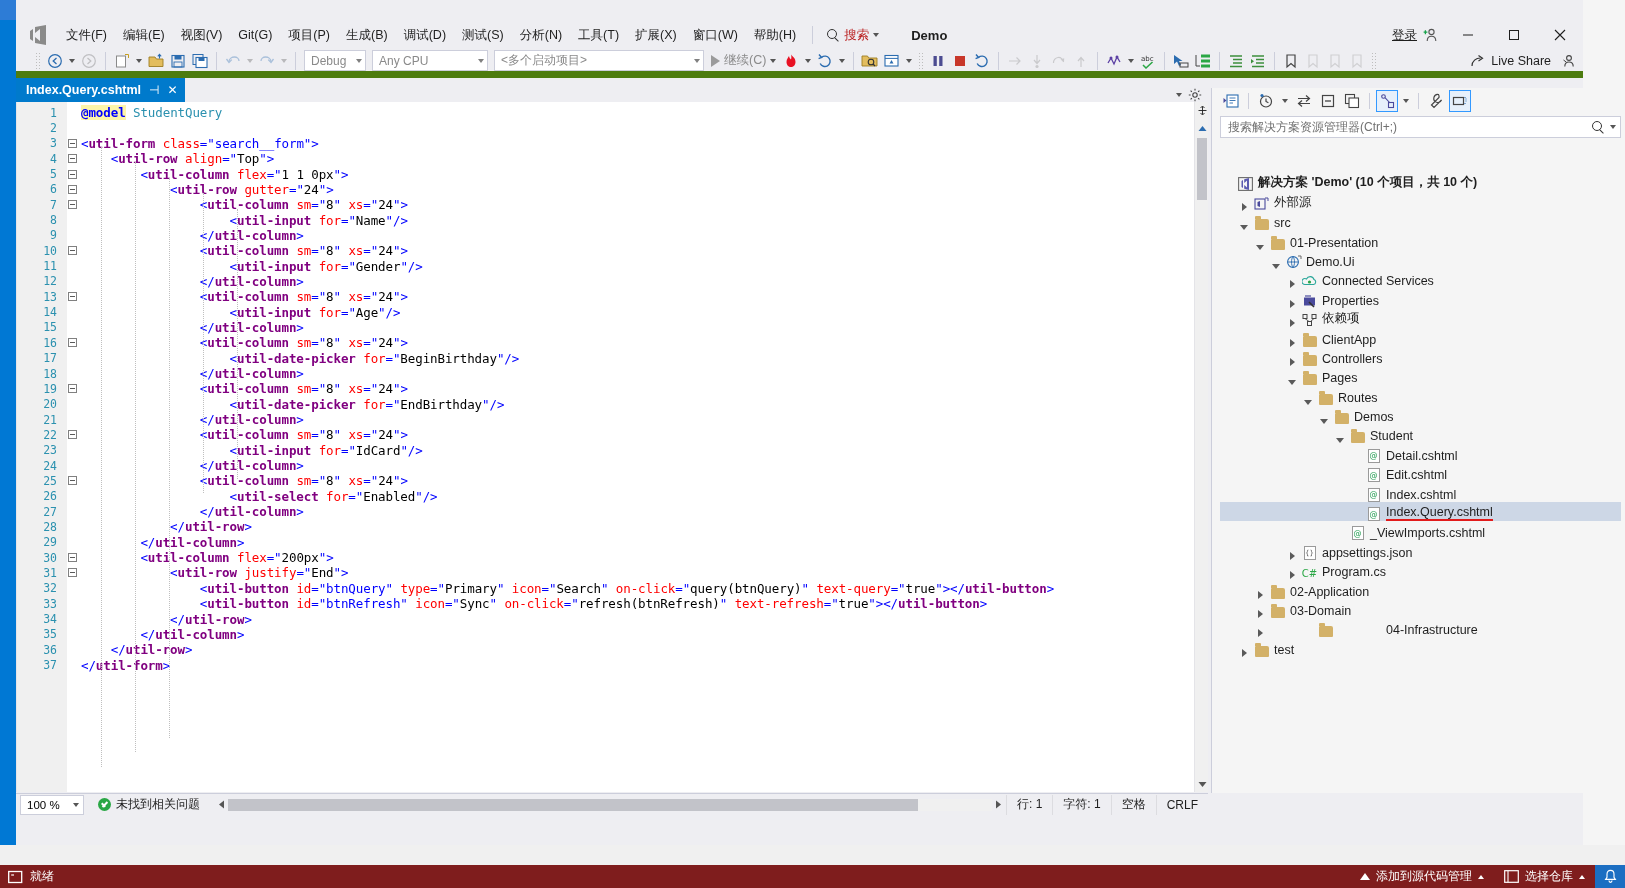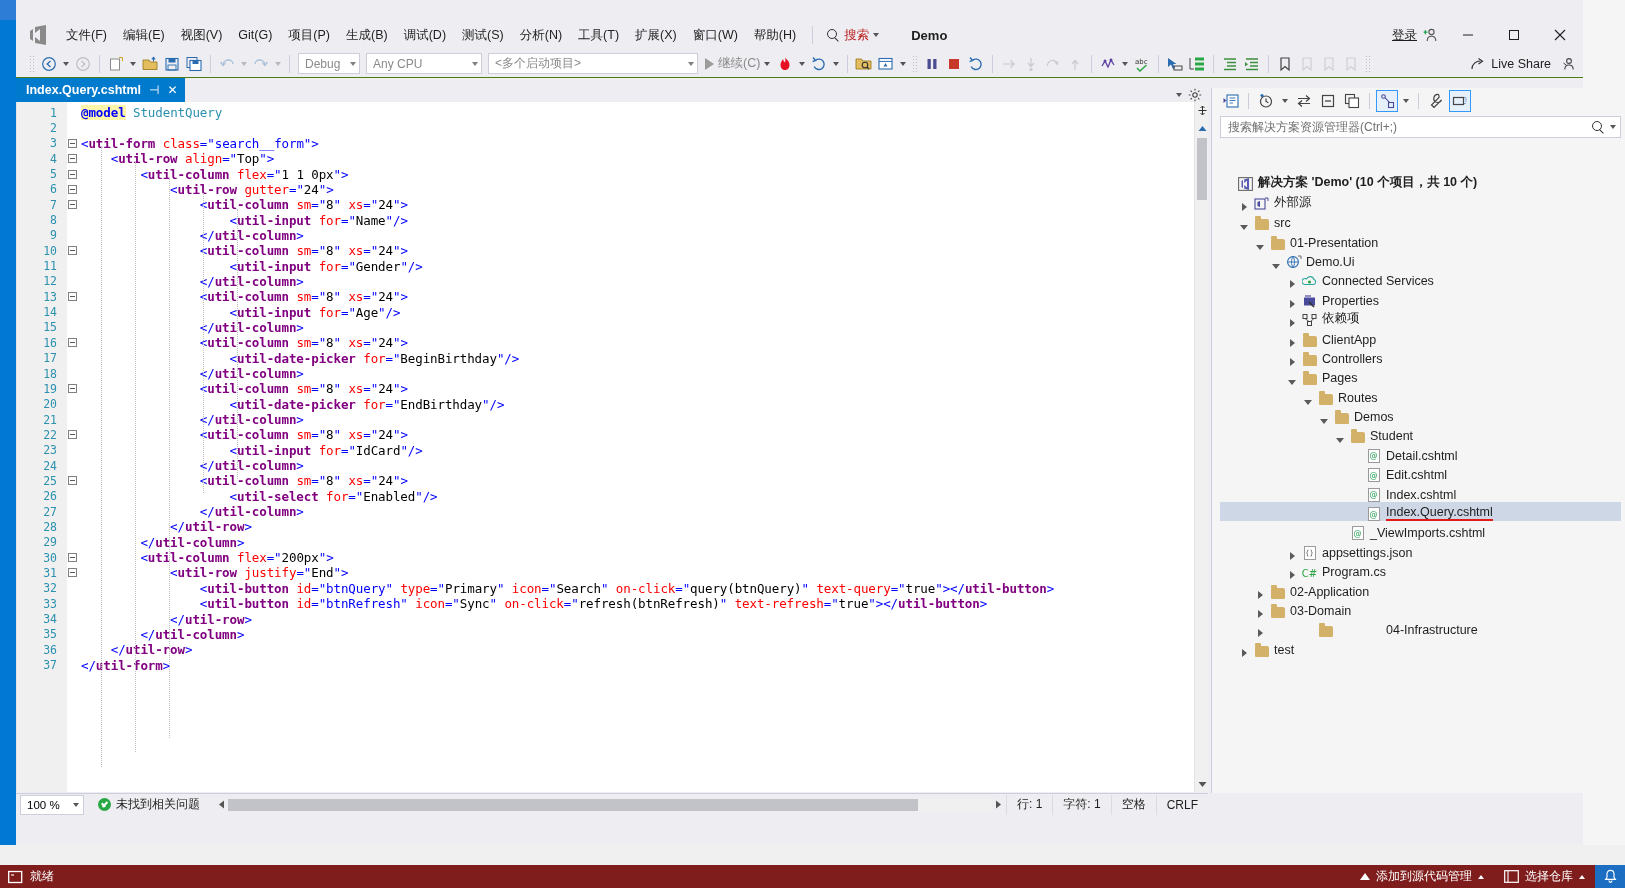--- a/index.html
+++ b/index.html
@@ -45,8 +45,8 @@
   
   .toolbar {
     position: absolute; left: 16px; top: 50px; right: 0; height: 28px;
-    background: #eeeef2; display: flex; align-items: center; padding-left: 10px;
-    border-bottom: 1px solid #4d7c0f;
+    background: #eeeef2; display: flex; align-items: center; padding-left: 16px;
+    border-bottom: 7px solid #4d7c0f;
   }
   .tb-grip { width: 6px; height: 18px; margin: 0 3px;
     background-image: radial-gradient(#b4b4b4 40%, transparent 41%);

